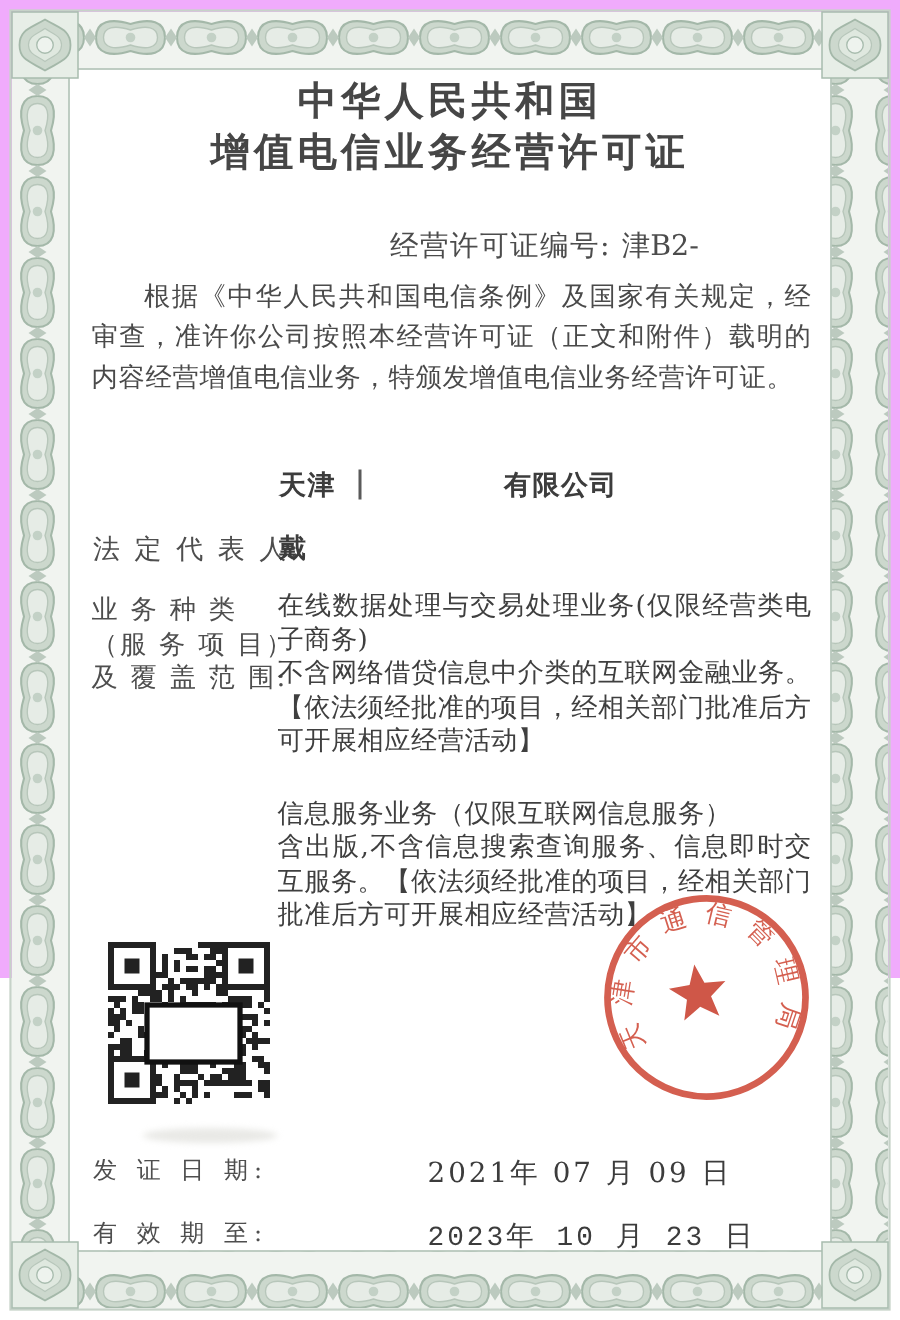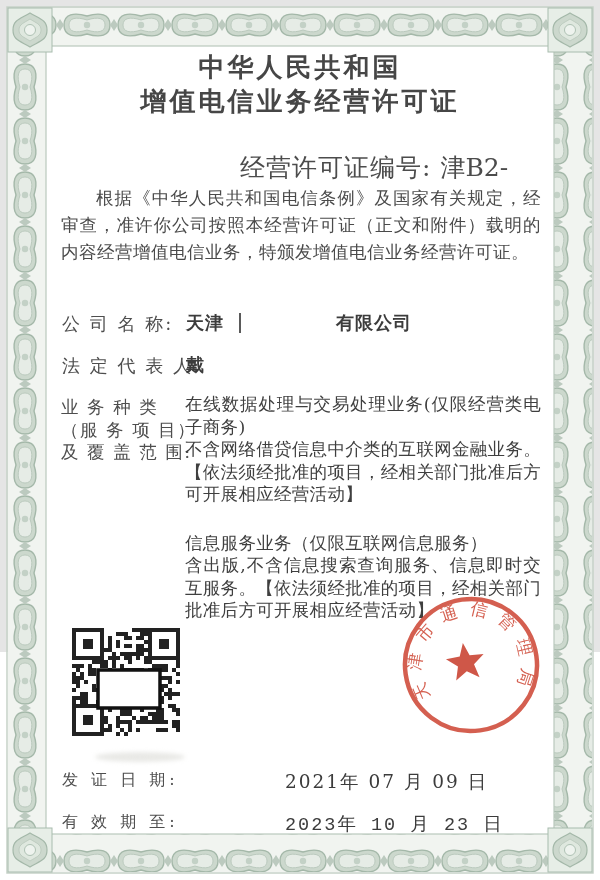--- a/index.html
+++ b/index.html
@@ -7,7 +7,7 @@
     width:600px;height:880px;background:#ffffff;overflow:hidden;
     font-family:"DejaVu Serif","Liberation Serif",serif;
   }
-  .page{position:relative;width:600px;height:652px;background:#e5e5e5;}
+  .page{position:relative;width:600px;height:652px;background:#f0abfc;}
   .border-svg{position:absolute;left:6px;top:6px;}
   .content{position:absolute;left:0;top:0;width:600px;height:880px;}
   .abs{position:absolute;margin:0;}

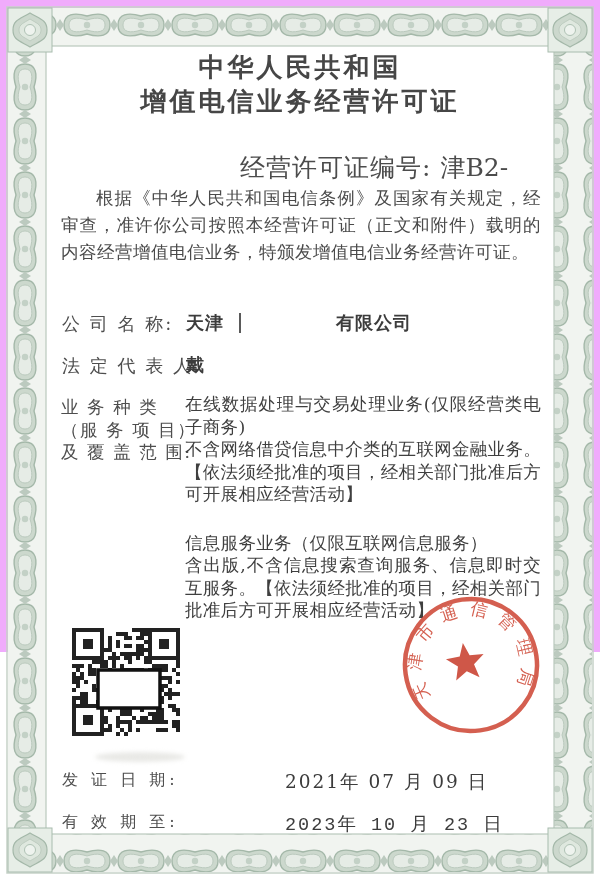--- a/index.html
+++ b/index.html
@@ -15,7 +15,7 @@
     left:0;width:600px;text-align:center;
     font-size:26px;font-weight:bold;color:#464646;letter-spacing:3px;
   }
-  .license-line{left:240px;top:151px;font-size:25px;color:#4c4c4c;letter-spacing:1px;}
+  .license-line{left:260px;top:151px;font-size:19px;color:#4c4c4c;letter-spacing:1px;}
   .license-line .val{letter-spacing:0;}
   .intro{
     left:61px;top:185px;width:480px;

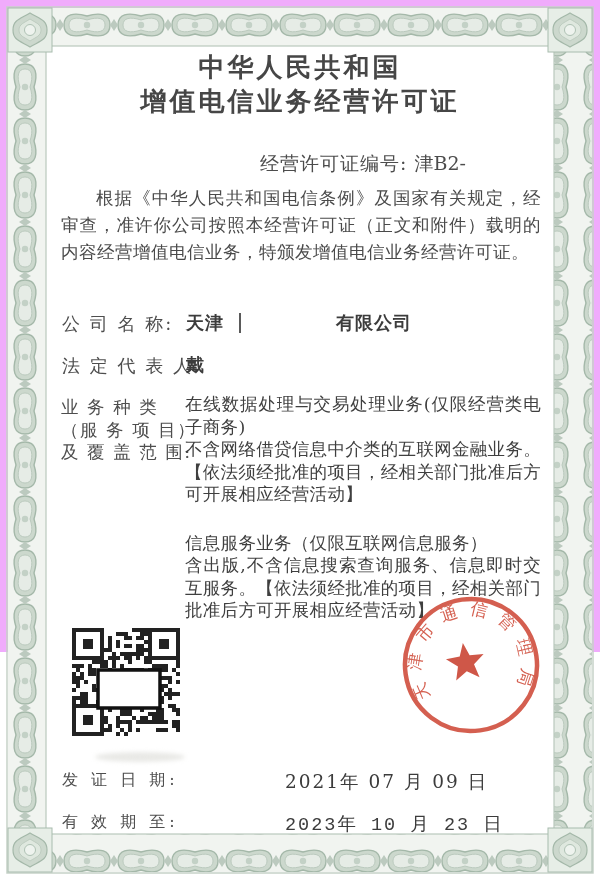--- a/index.html
+++ b/index.html
@@ -87,7 +87,6 @@
 
     <p class="abs intro">根据《中华人民共和国电信条例》及国家有关规定，经审查，准许你公司按照本经营许可证（正文和附件）载明的内容经营增值电信业务，特颁发增值电信业务经营许可证。</p>
 
-    <p class="abs field-label" style="left:62px;top:312px;">公 司 名 称:</p>
     <p class="abs field-value" style="left:186px;top:311px;">天津</p>
     <span class="redaction-mark"></span>
     <p class="abs field-value" style="left:336px;top:311px;text-align:right;">有限公司</p>

